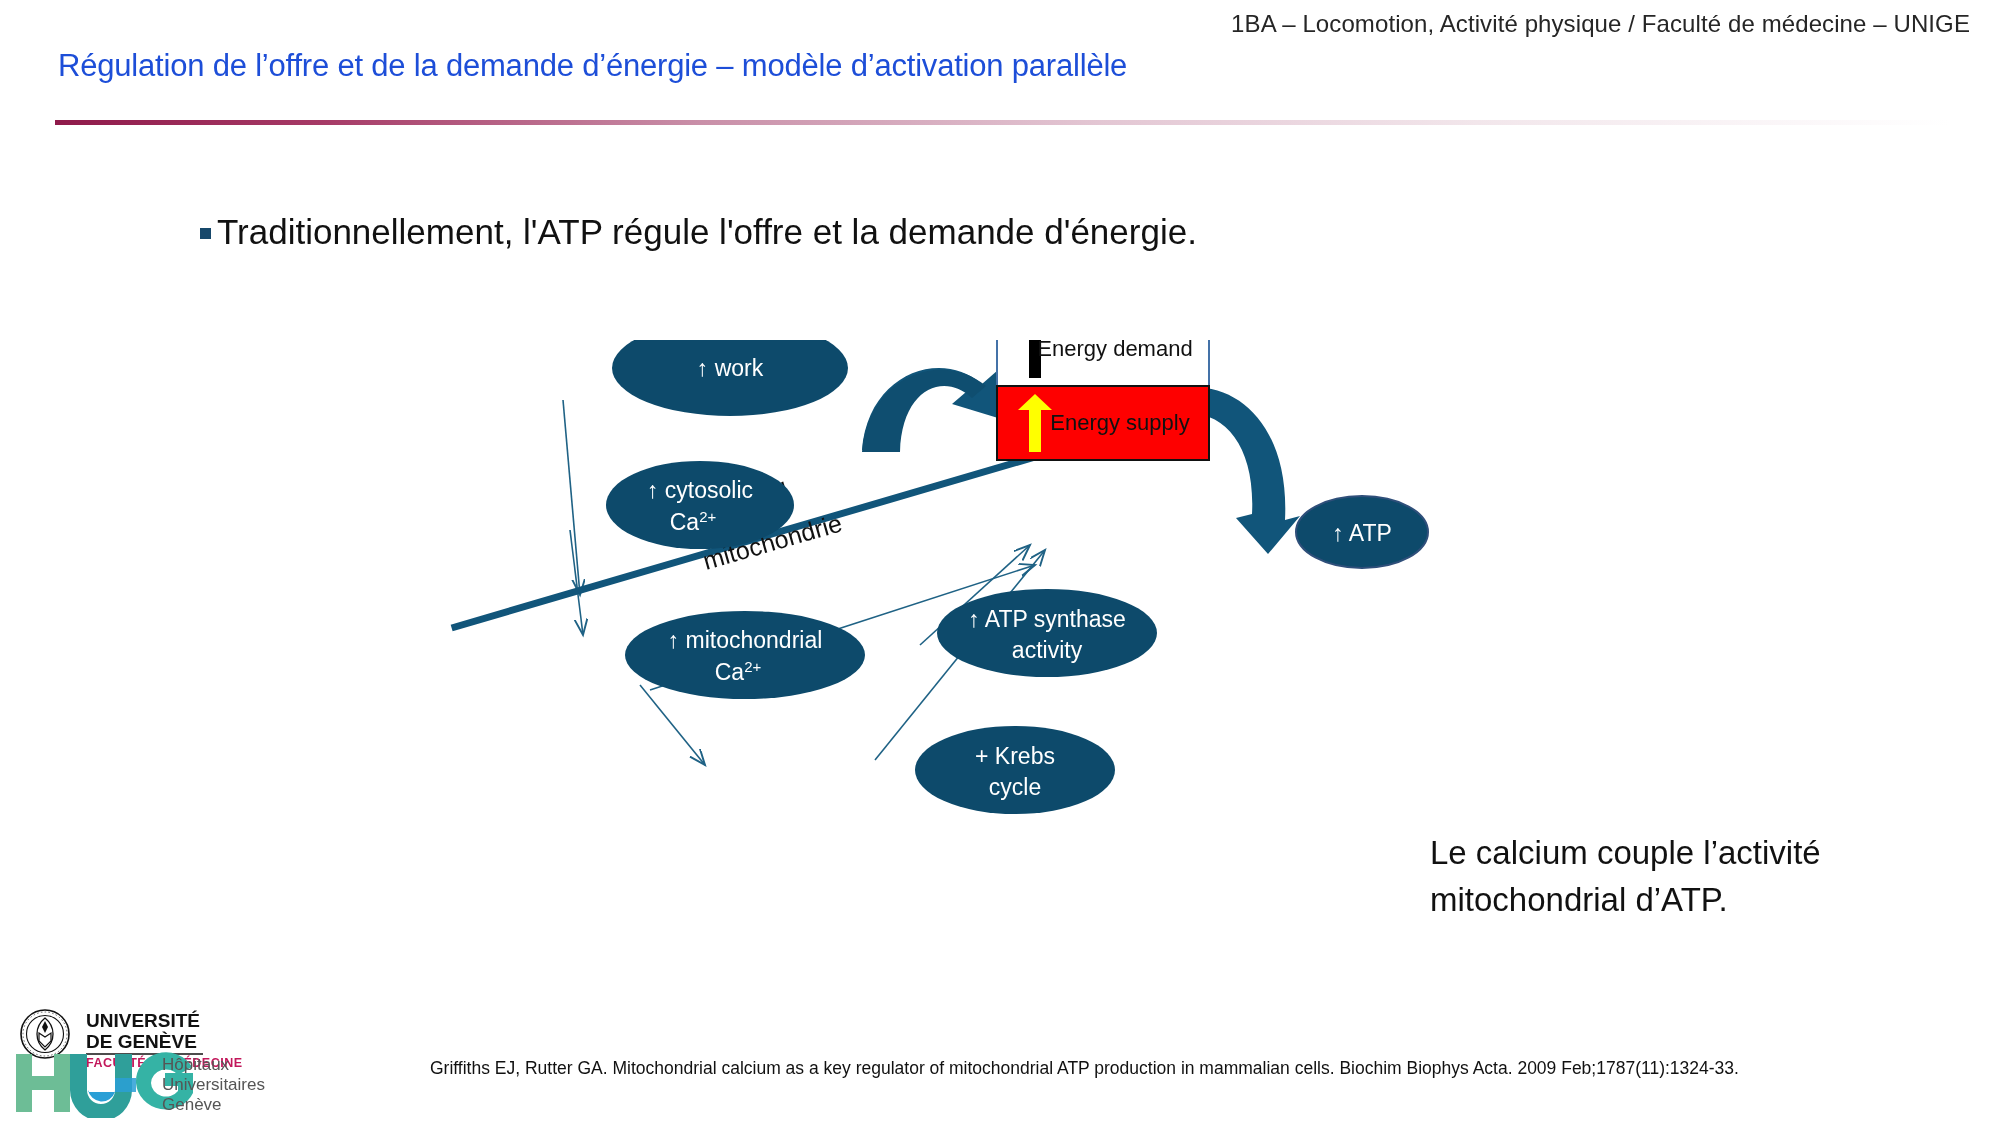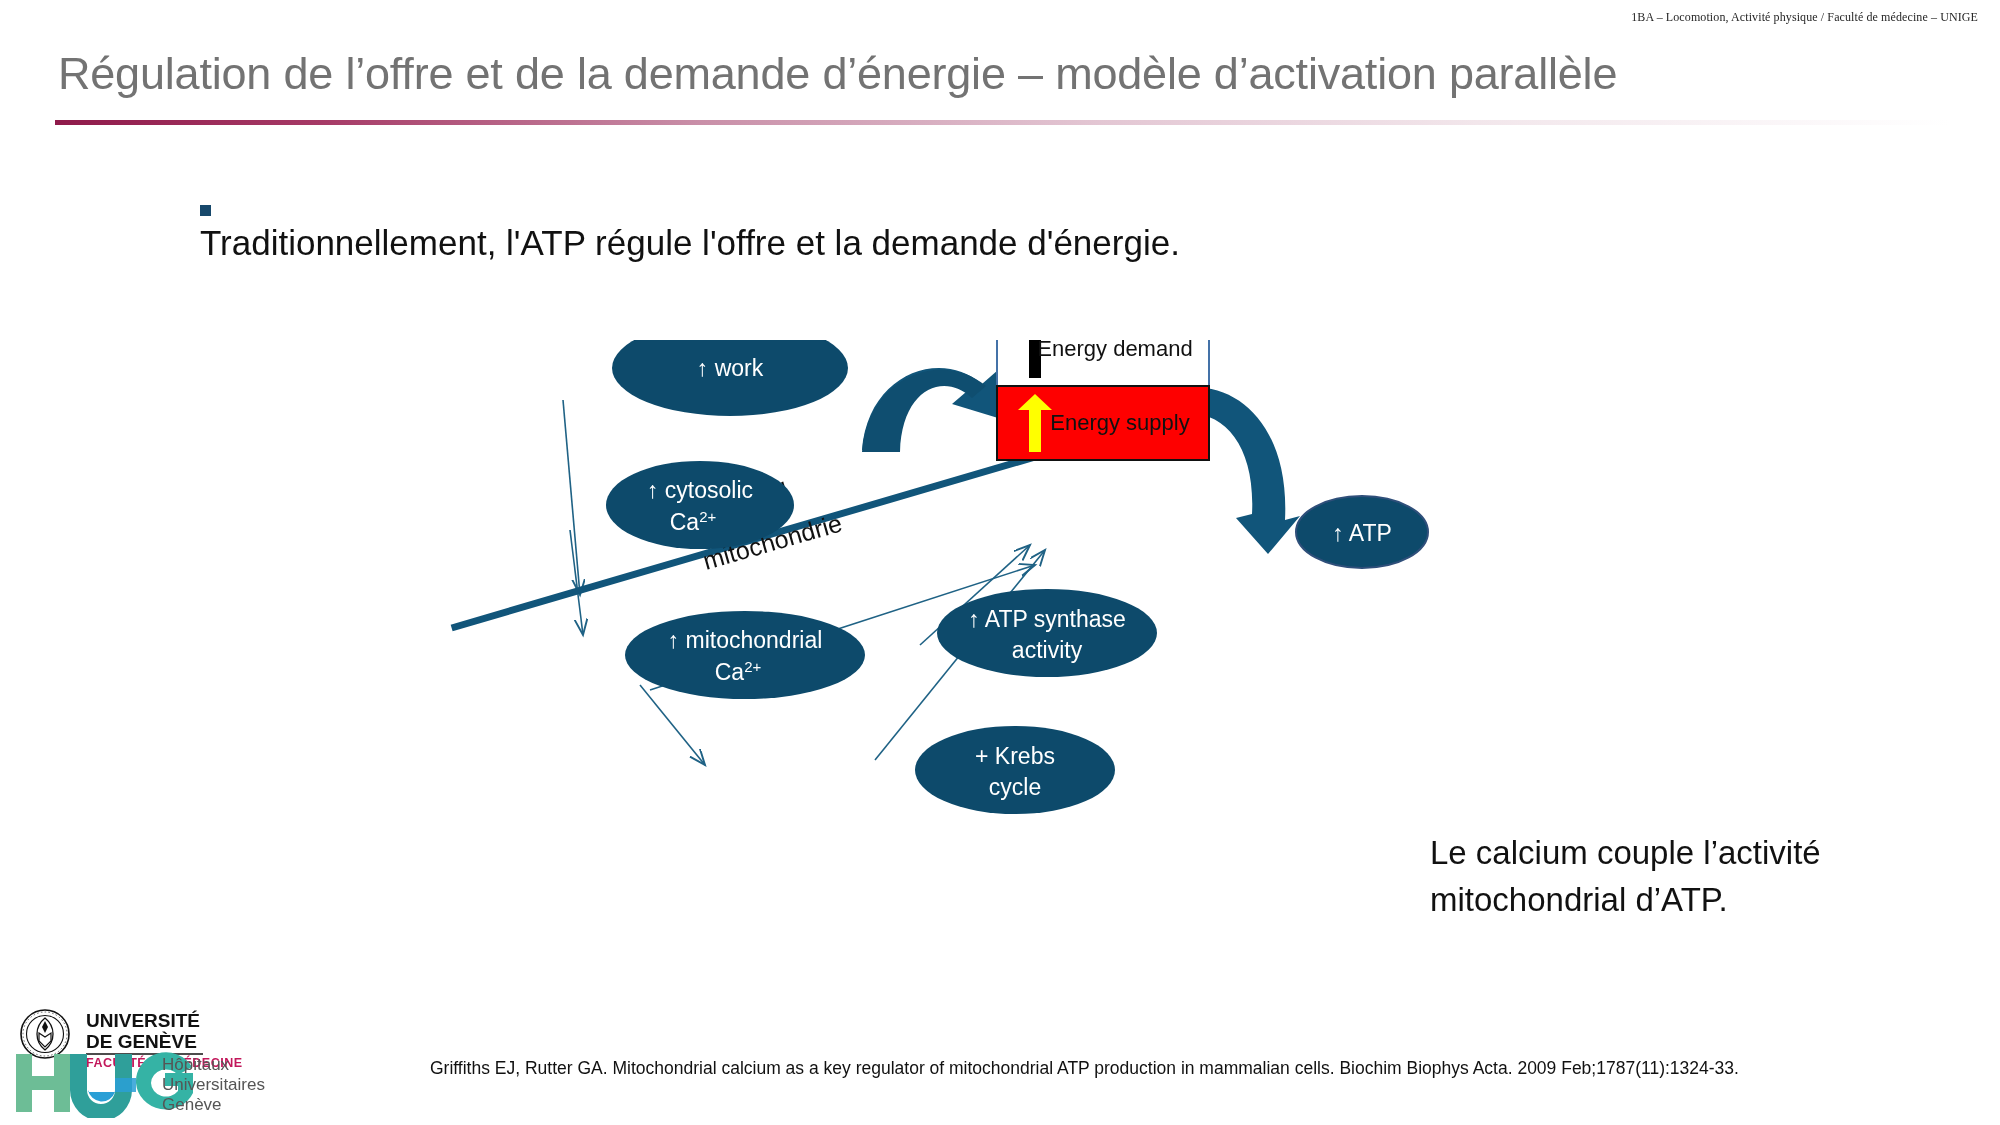--- a/index.html
+++ b/index.html
@@ -13,10 +13,9 @@
 
   
   #header-line {
-    position: absolute; top: 10px; right: 22px;
-    font-size: 12px; color: #262626; letter-spacing: .1px;
+    position: absolute; top: 10px; right: 30px;
+    font-size: 24px; color: #262626; letter-spacing: .1px;
     white-space: nowrap;
-    font-family: Liberation Serif, serif;
   }
 
   #page-title {

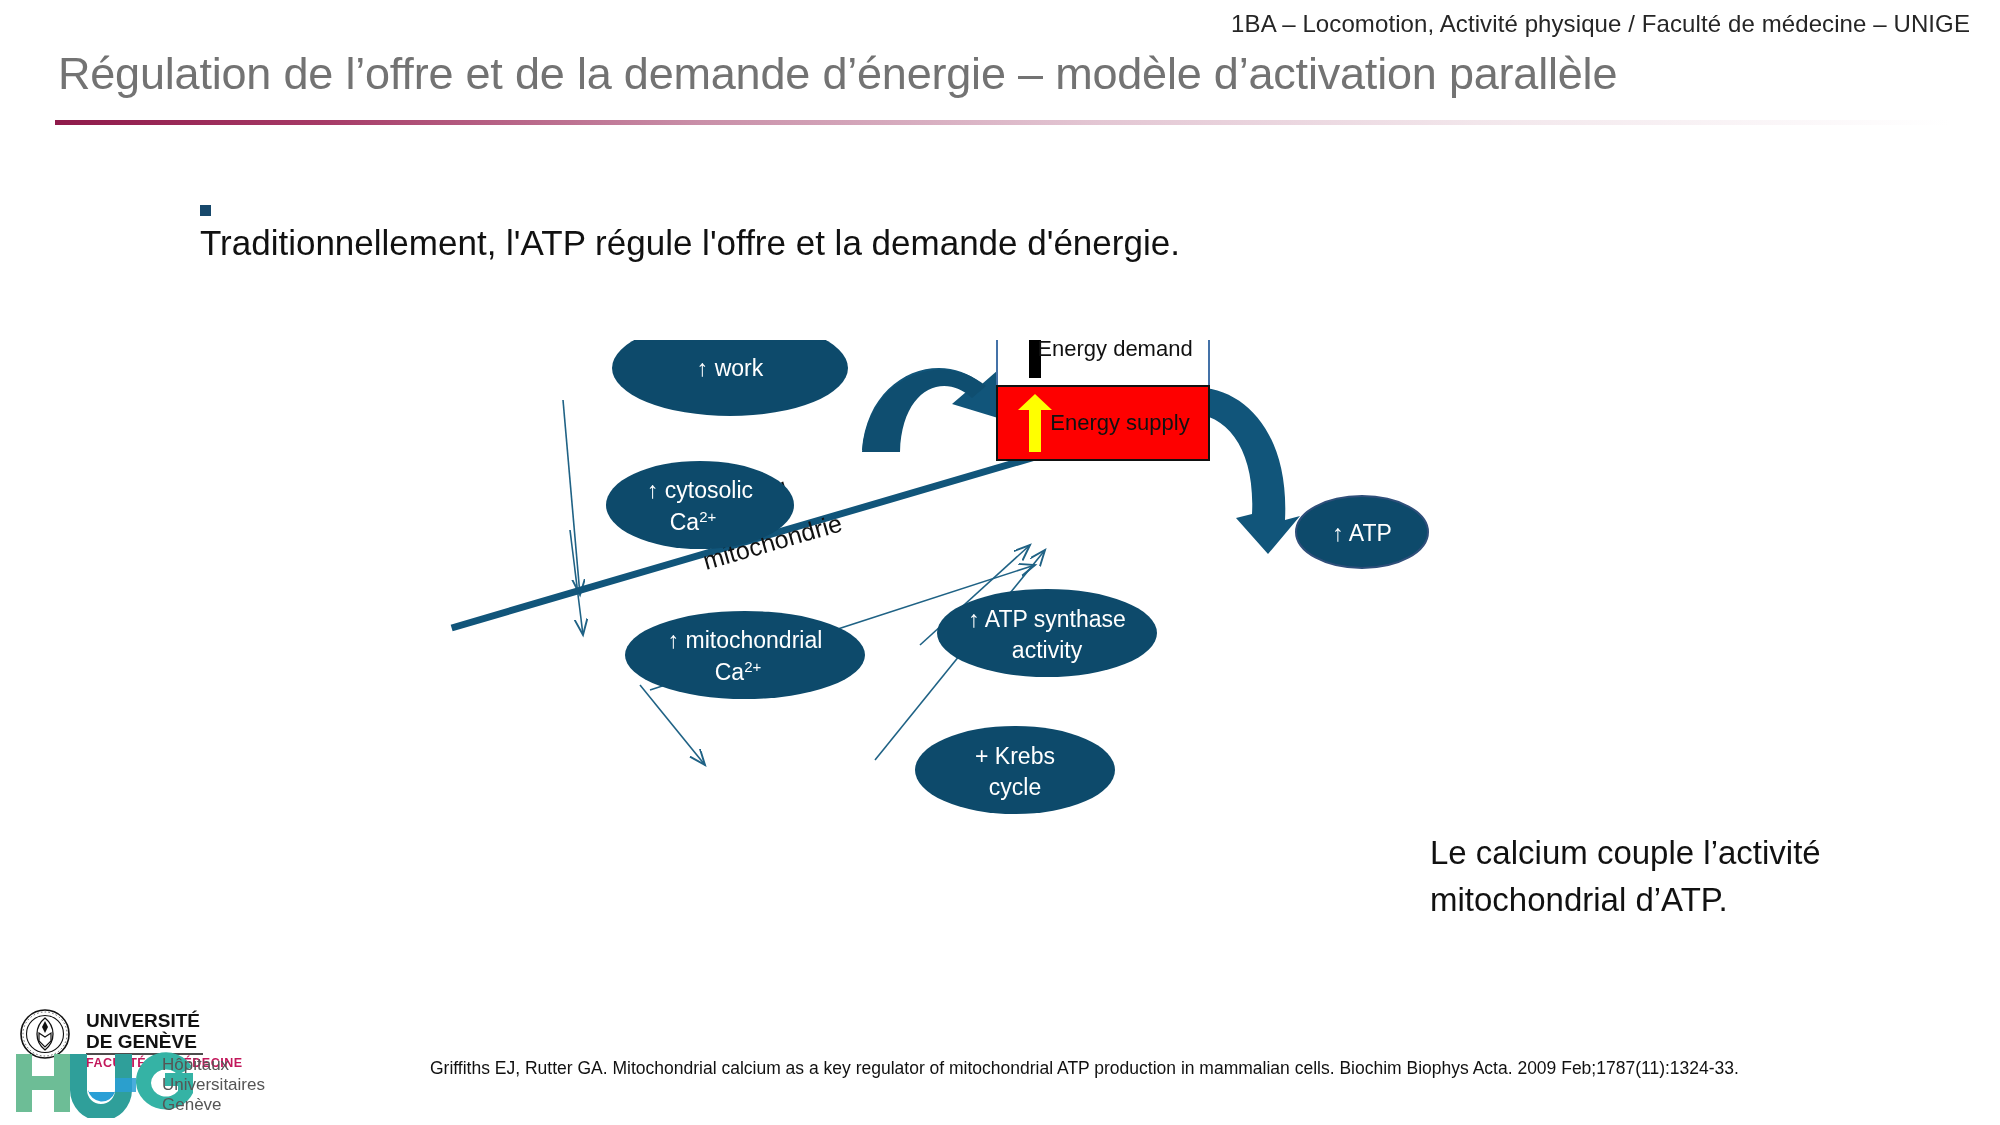--- a/index.html
+++ b/index.html
@@ -20,7 +20,7 @@
 
   #page-title {
     position: absolute; left: 58px; top: 48px;
-    font-size: 45px; color: #737373; font-weight: 400;
+    font-size: 31px; color: #1d4ed8; font-weight: 400;
     white-space: nowrap; letter-spacing: -0.2px;
   }
 

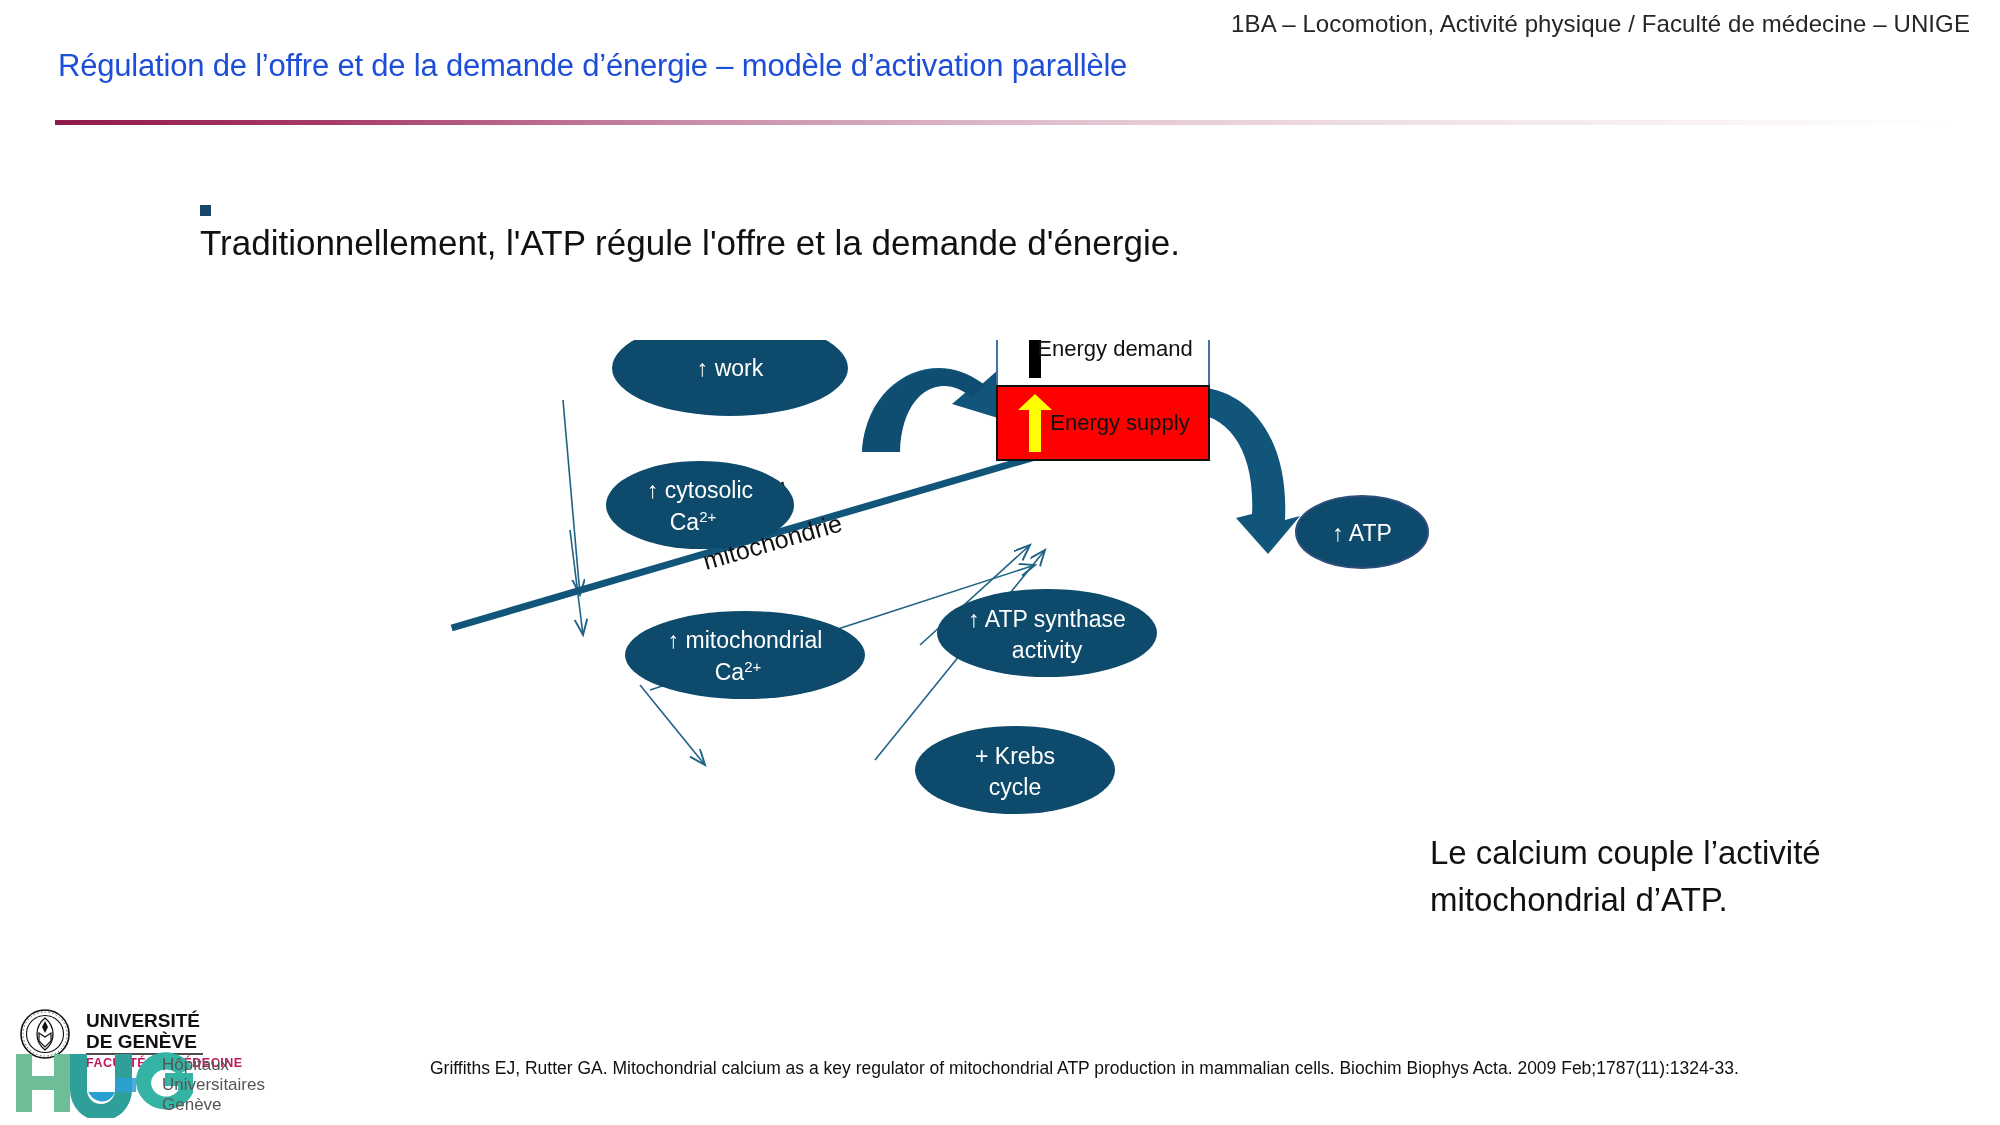--- a/index.html
+++ b/index.html
@@ -32,7 +32,7 @@
 
   
   #bullets { position: absolute; left: 200px; top: 210px; width: 1500px; }
-  .bullet-row { display: flex; align-items: baseline; margin-bottom: 10px; flex-direction: column; }
+  .bullet-row { display: flex; align-items: baseline; margin-bottom: 10px; }
   .bullet-mark {
     width: 11px; height: 11px; background: #17486b;
     margin-right: 6px; flex: 0 0 auto; position: relative; top: -5px;

